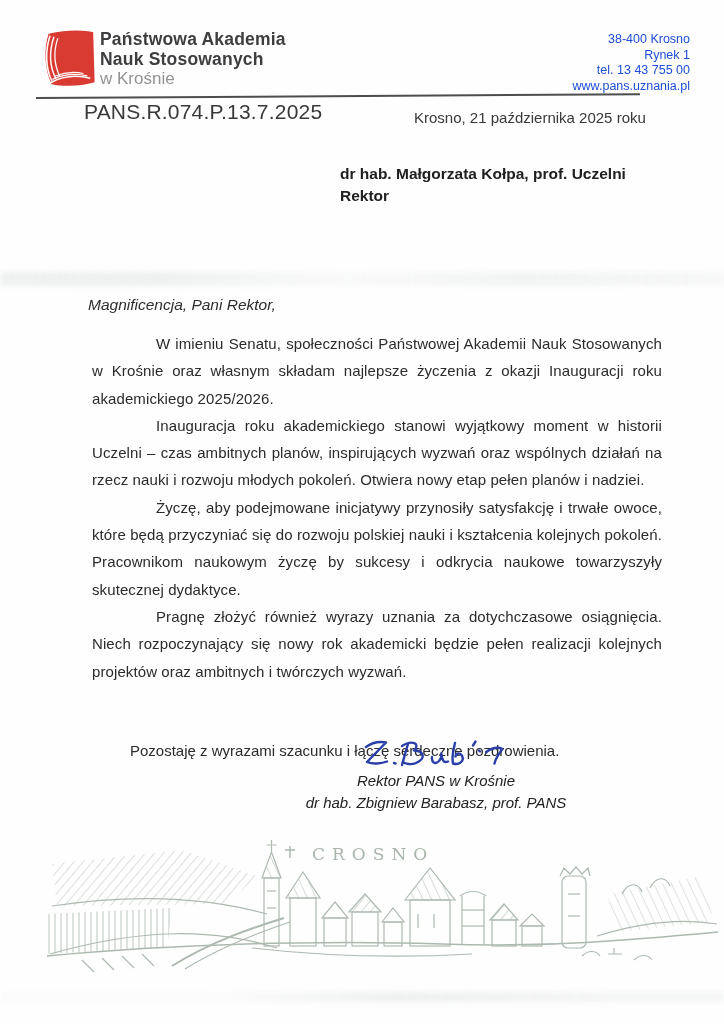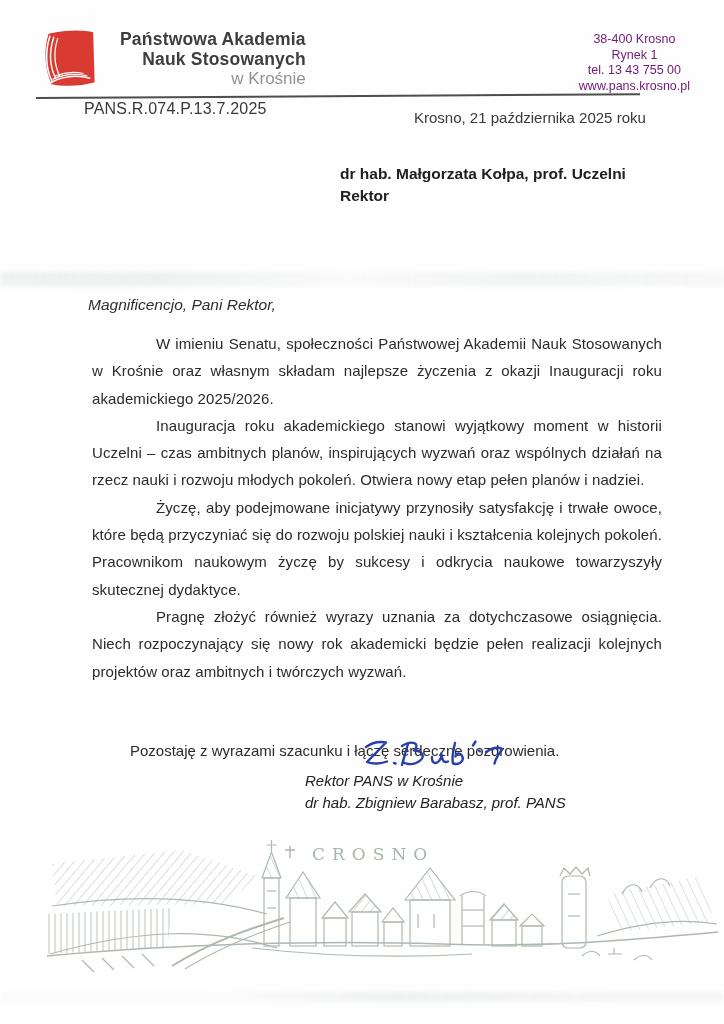--- a/index.html
+++ b/index.html
@@ -22,7 +22,7 @@
   }
   
   .logo{position:absolute;left:36px;top:26px;width:62px;height:64px;}
-  .org{position:absolute;left:120px;top:29px;line-height:20px;text-align:right;}
+  .org{position:absolute;left:100px;top:29px;line-height:20px;}
   .org .l1,.org .l2{font-size:17.5px;font-weight:700;color:var(--org-dark);letter-spacing:.2px;}
   .org .l3{font-size:17px;font-weight:400;color:var(--org-light);}
   .addr{position:absolute;right:34px;top:32px;text-align:center;font-size:12.5px;line-height:15.5px;color:#701a75;}

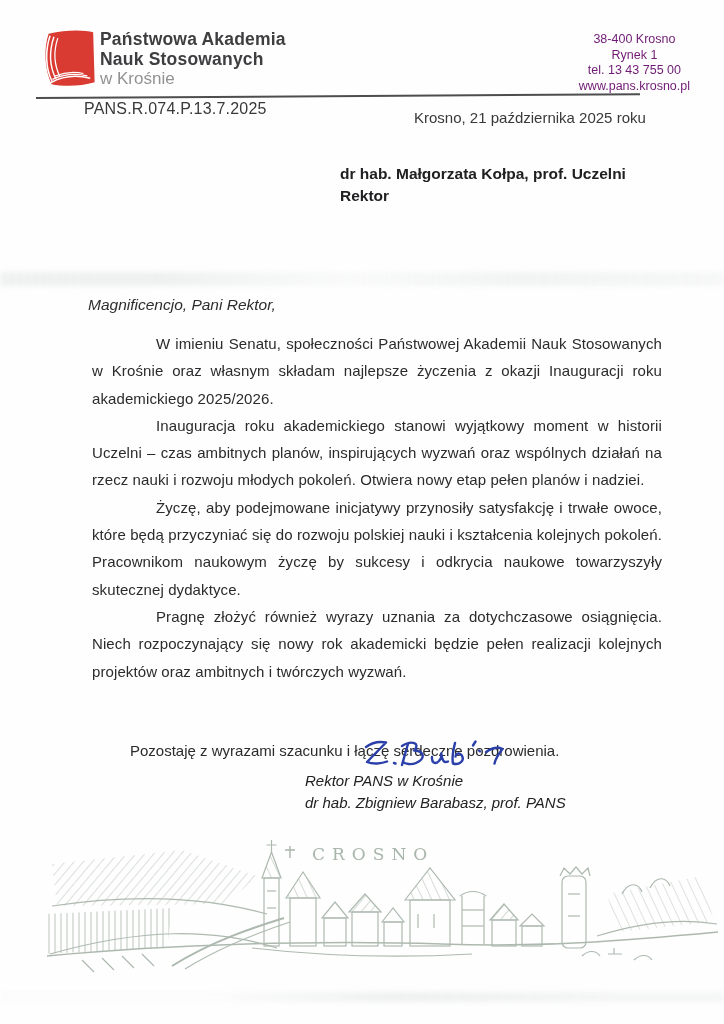--- a/index.html
+++ b/index.html
@@ -25,7 +25,7 @@
   .org{position:absolute;left:100px;top:29px;line-height:20px;}
   .org .l1,.org .l2{font-size:17.5px;font-weight:700;color:var(--org-dark);letter-spacing:.2px;}
   .org .l3{font-size:17px;font-weight:400;color:var(--org-light);}
-  .addr{position:absolute;right:34px;top:32px;text-align:center;font-size:12.5px;line-height:15.5px;color:#701a75;}
+  .addr{position:absolute;right:34px;top:32px;text-align:right;font-size:12.5px;line-height:15.5px;color:#1d4ed8;}
   .hrule{position:absolute;left:36px;top:97px;width:604px;height:1.6px;background:var(--rule);transform:rotate(-0.35deg);transform-origin:left center;}
   .refno{position:absolute;left:84px;top:100px;font-size:16px;color:#39393b;letter-spacing:.2px;text-align:center;}
   .dateline{position:absolute;left:414px;top:109px;font-size:15px;color:#39393b;}

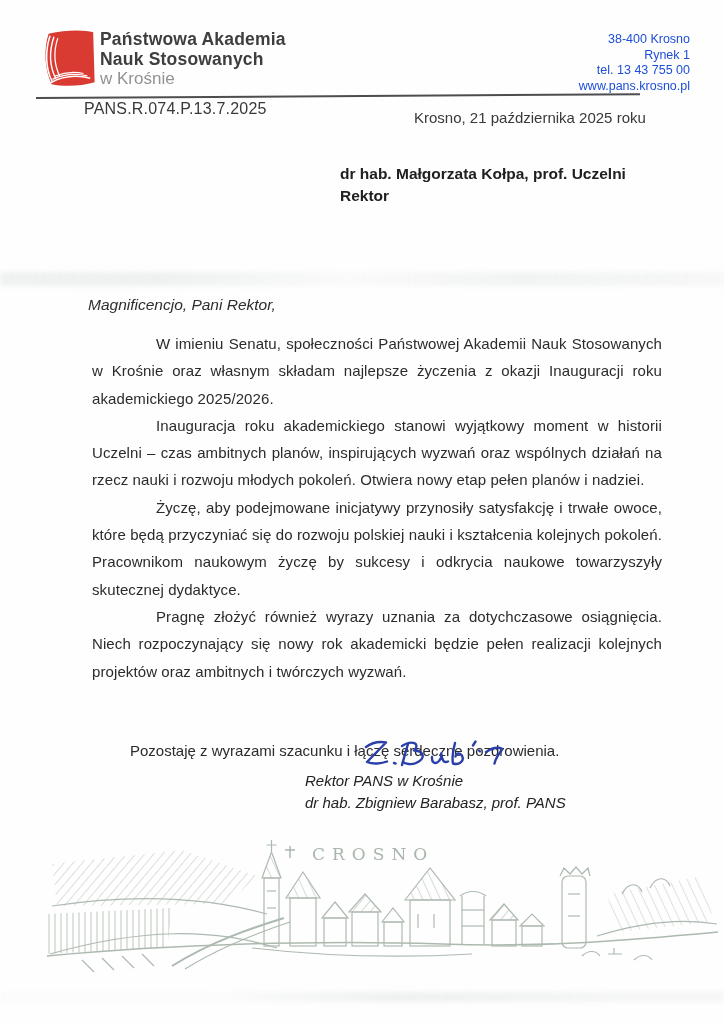--- a/index.html
+++ b/index.html
@@ -74,7 +74,7 @@
   <div>38-400 Krosno</div>
   <div>Rynek 1</div>
   <div>tel. 13 43 755 00</div>
-  <div>www.pans.krosno.pl</div>
+  <div>www.pans.uznania.pl</div>
 </div>
 
 <div class="hrule"></div>

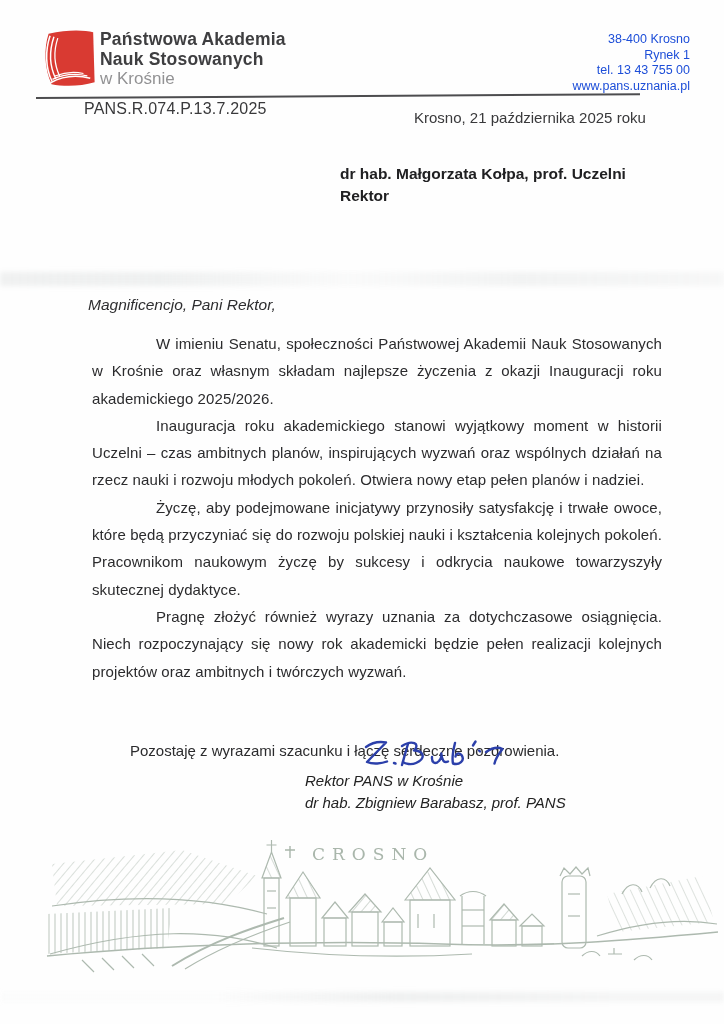--- a/index.html
+++ b/index.html
@@ -27,7 +27,7 @@
   .org .l3{font-size:17px;font-weight:400;color:var(--org-light);}
   .addr{position:absolute;right:34px;top:32px;text-align:right;font-size:12.5px;line-height:15.5px;color:#1d4ed8;}
   .hrule{position:absolute;left:36px;top:97px;width:604px;height:1.6px;background:var(--rule);transform:rotate(-0.35deg);transform-origin:left center;}
-  .refno{position:absolute;left:84px;top:100px;font-size:16px;color:#39393b;letter-spacing:.2px;text-align:center;}
+  .refno{position:absolute;left:84px;top:100px;font-size:21px;color:#39393b;letter-spacing:.2px;text-align:center;}
   .dateline{position:absolute;left:414px;top:109px;font-size:15px;color:#39393b;}
   
   .recipient{position:absolute;left:340px;top:163px;font-size:15.5px;font-weight:700;line-height:21.5px;color:#202022;}

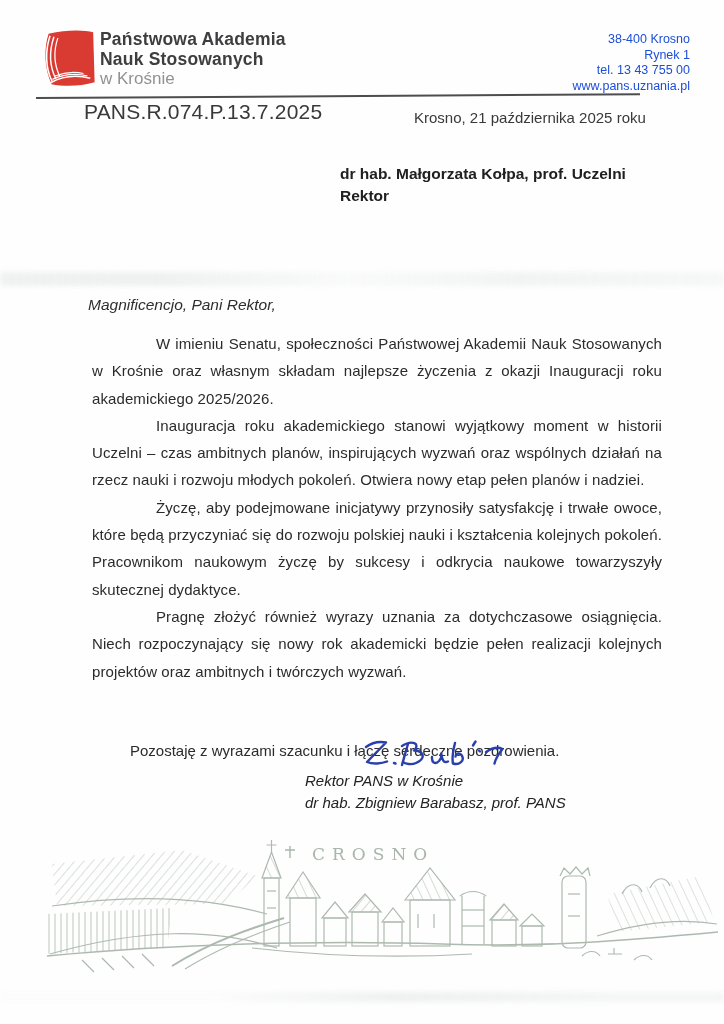--- a/index.html
+++ b/index.html
@@ -88,7 +88,7 @@
 
 <div class="streak s1"></div>
 
-<div class="salutation">Magnificencjo, Pani Rektor,</div>
+<div class="salutation">Magnificencja, Pani Rektor,</div>
 
 <div class="letter-body">
   <p>W imieniu Senatu, społeczności Państwowej Akademii Nauk Stosowanych w Krośnie oraz własnym składam najlepsze życzenia z okazji Inauguracji roku akademickiego 2025/2026.</p>

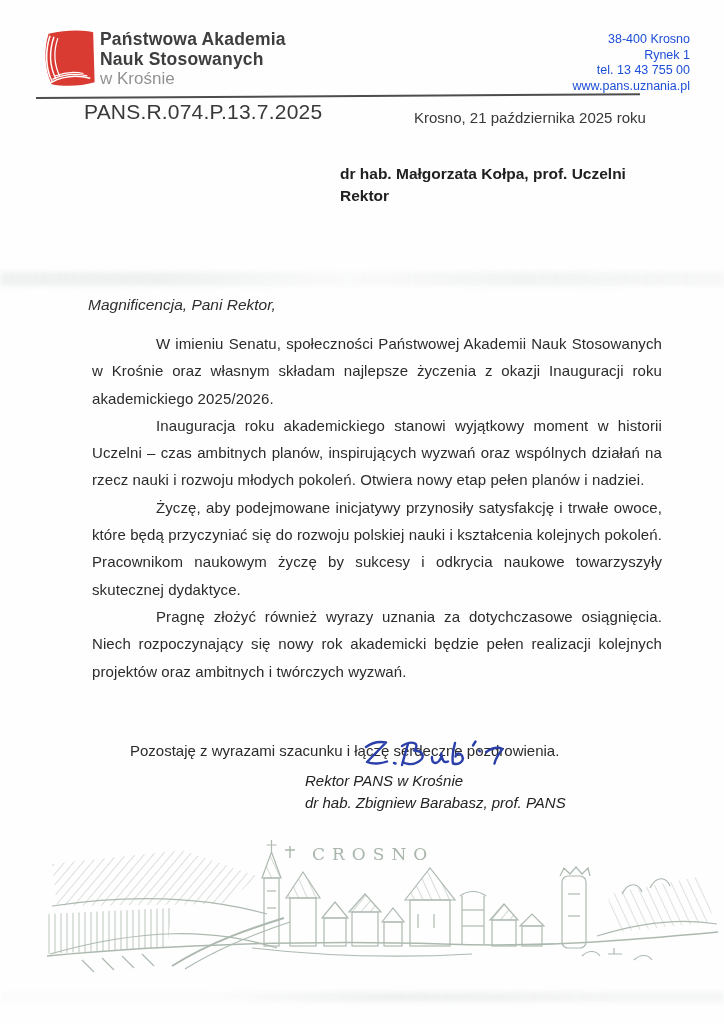--- a/index.html
+++ b/index.html
@@ -46,7 +46,7 @@
   .closing{position:absolute;left:130px;top:694px;font-size:15px;color:var(--text);margin-top:48px;}
   
   .sig-scrawl{position:absolute;left:352px;top:732px;width:164px;height:46px;}
-  .sig-titles{position:absolute;left:305px;top:770px;width:262px;text-align:left;font-size:15px;font-style:italic;line-height:21.5px;color:#222;}
+  .sig-titles{position:absolute;left:305px;top:770px;width:262px;text-align:center;font-size:15px;font-style:italic;line-height:21.5px;color:#222;}
   
   .engraving{position:absolute;left:22px;top:836px;width:700px;height:150px;}
   .engraving text{font-family:"DejaVu Serif", serif;}

